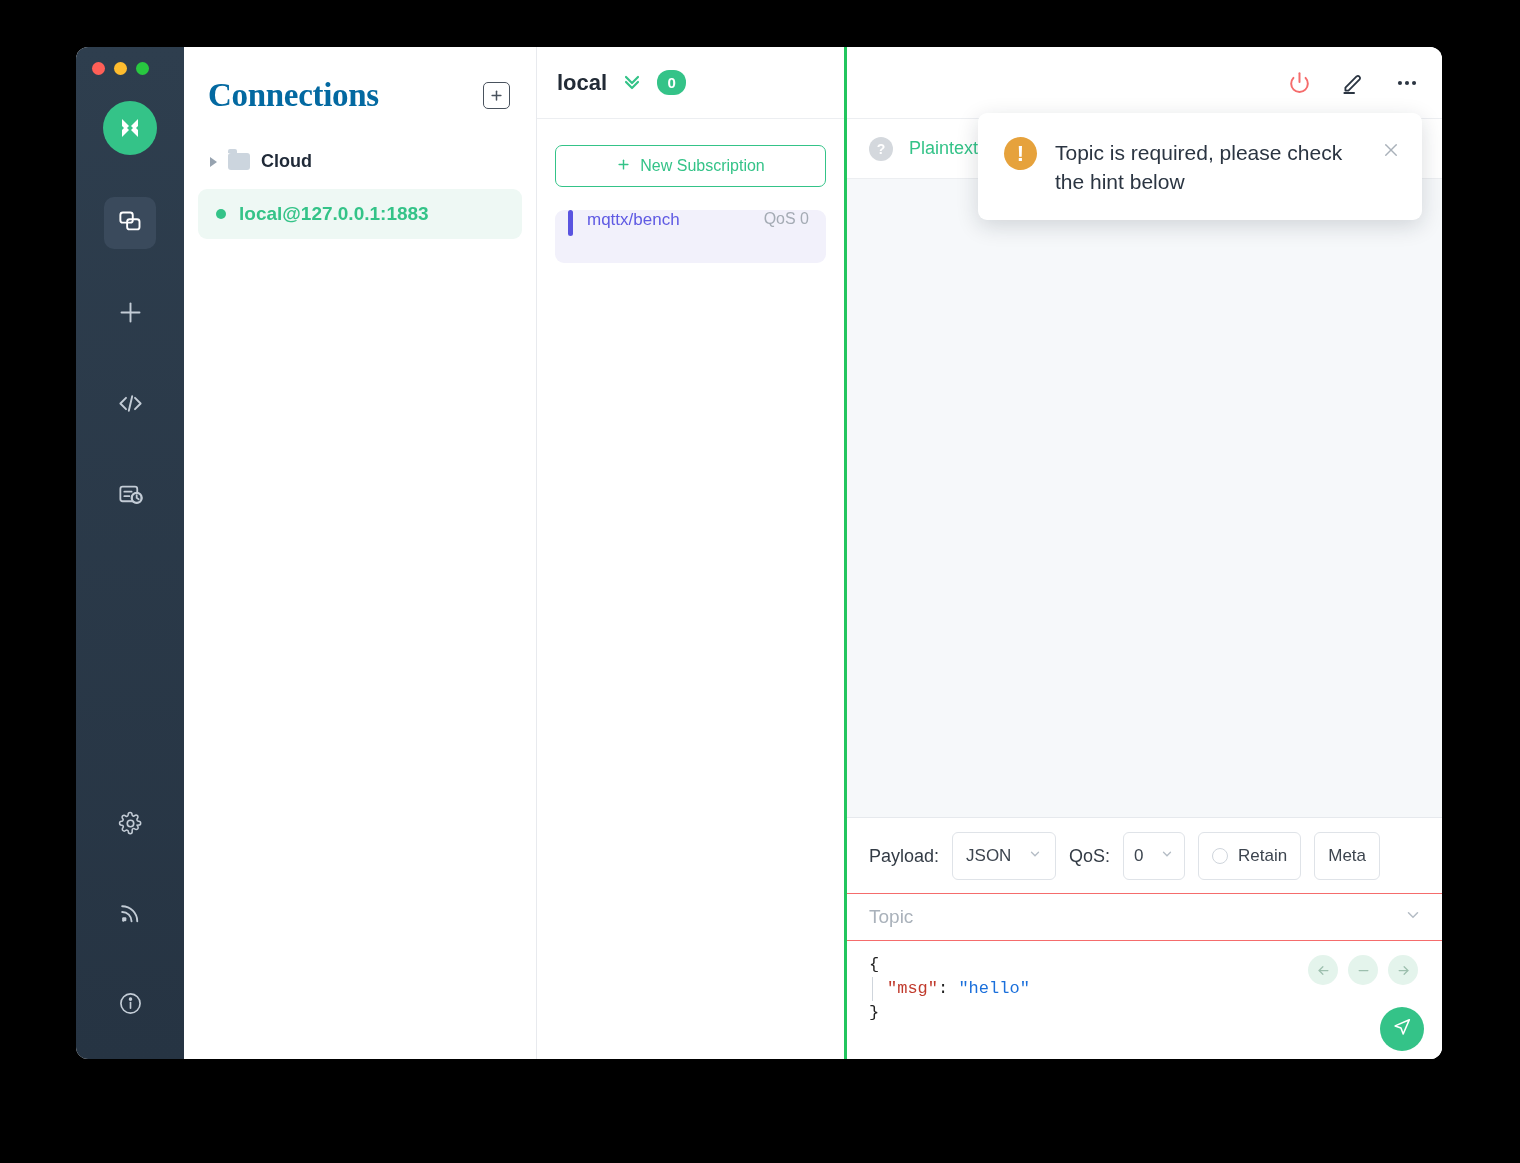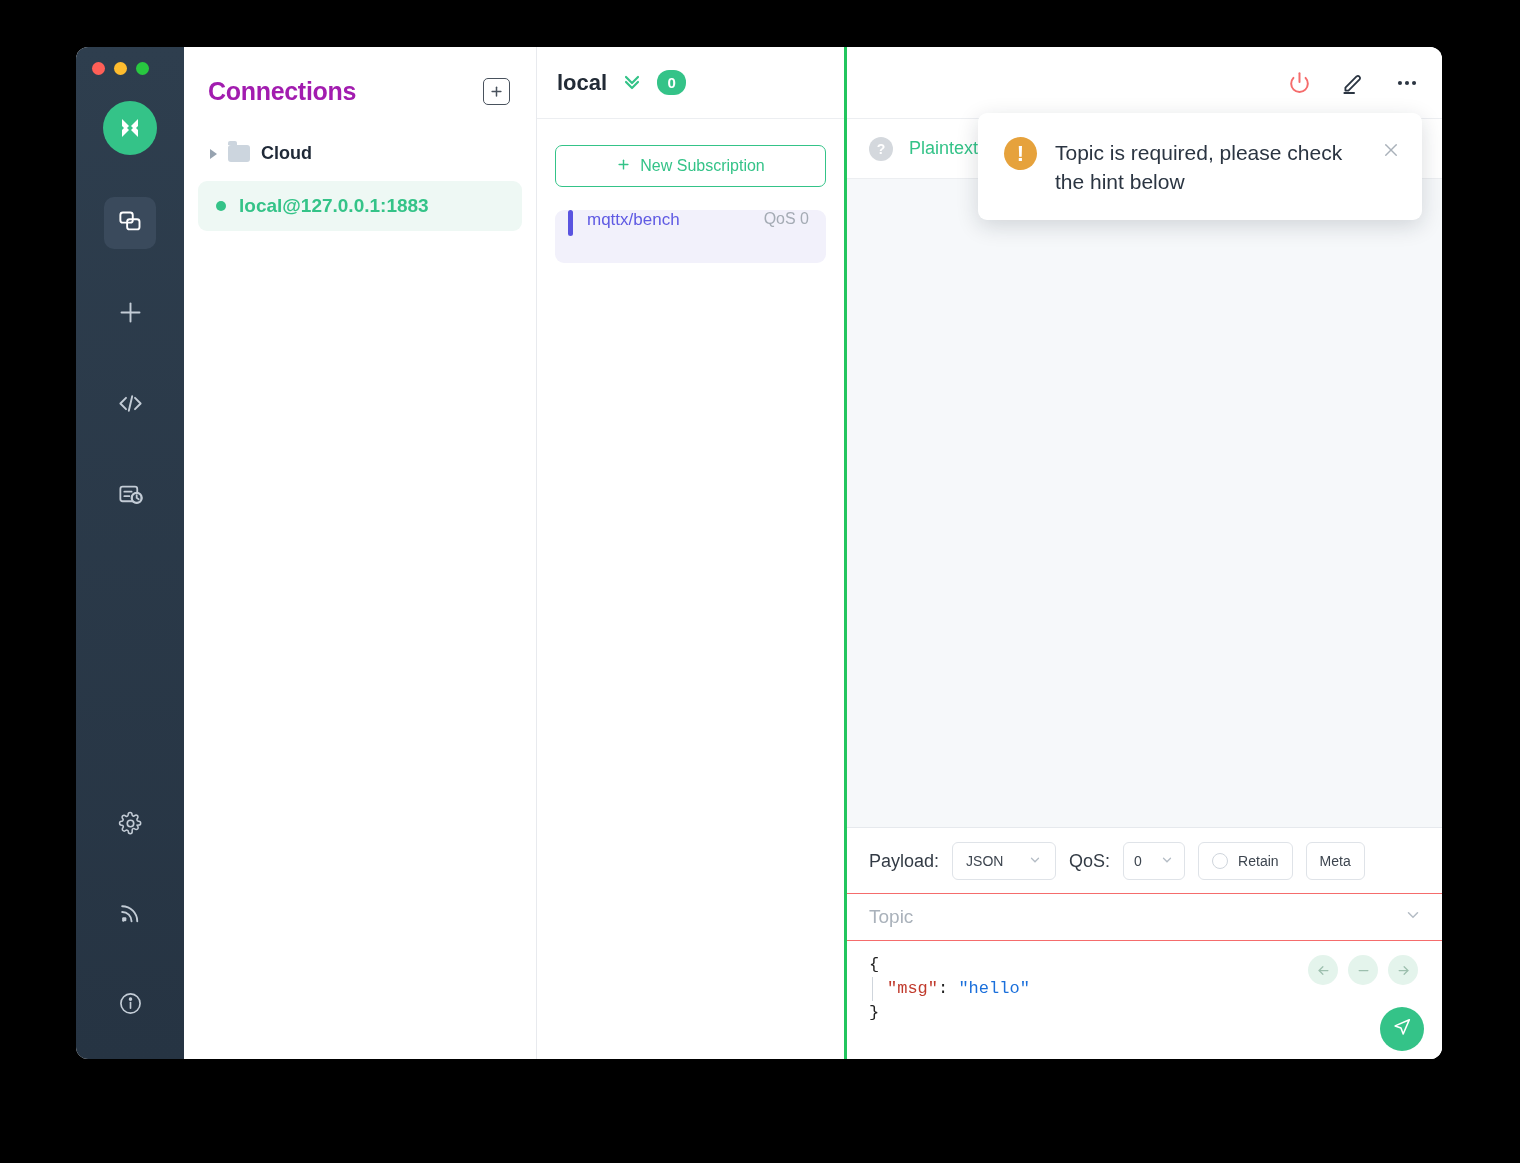--- a/index.html
+++ b/index.html
@@ -76,7 +76,7 @@
     display: flex; align-items: center; justify-content: space-between;
     padding: 30px 26px 0 24px;
   }
-  .conn-title { font-size: 25px; font-weight: 700; color: #a21caf; letter-spacing:-.3px; }
+  .conn-title { font-size: 33px; font-weight: 700; color: #0369a1; letter-spacing:-.3px;font-family:Liberation Serif, serif; }
   .add-conn {
     width: 27px; height: 27px; border: 1.6px solid #49525d; border-radius: 5px;
     display:flex; align-items:center; justify-content:center; color:#49525d;

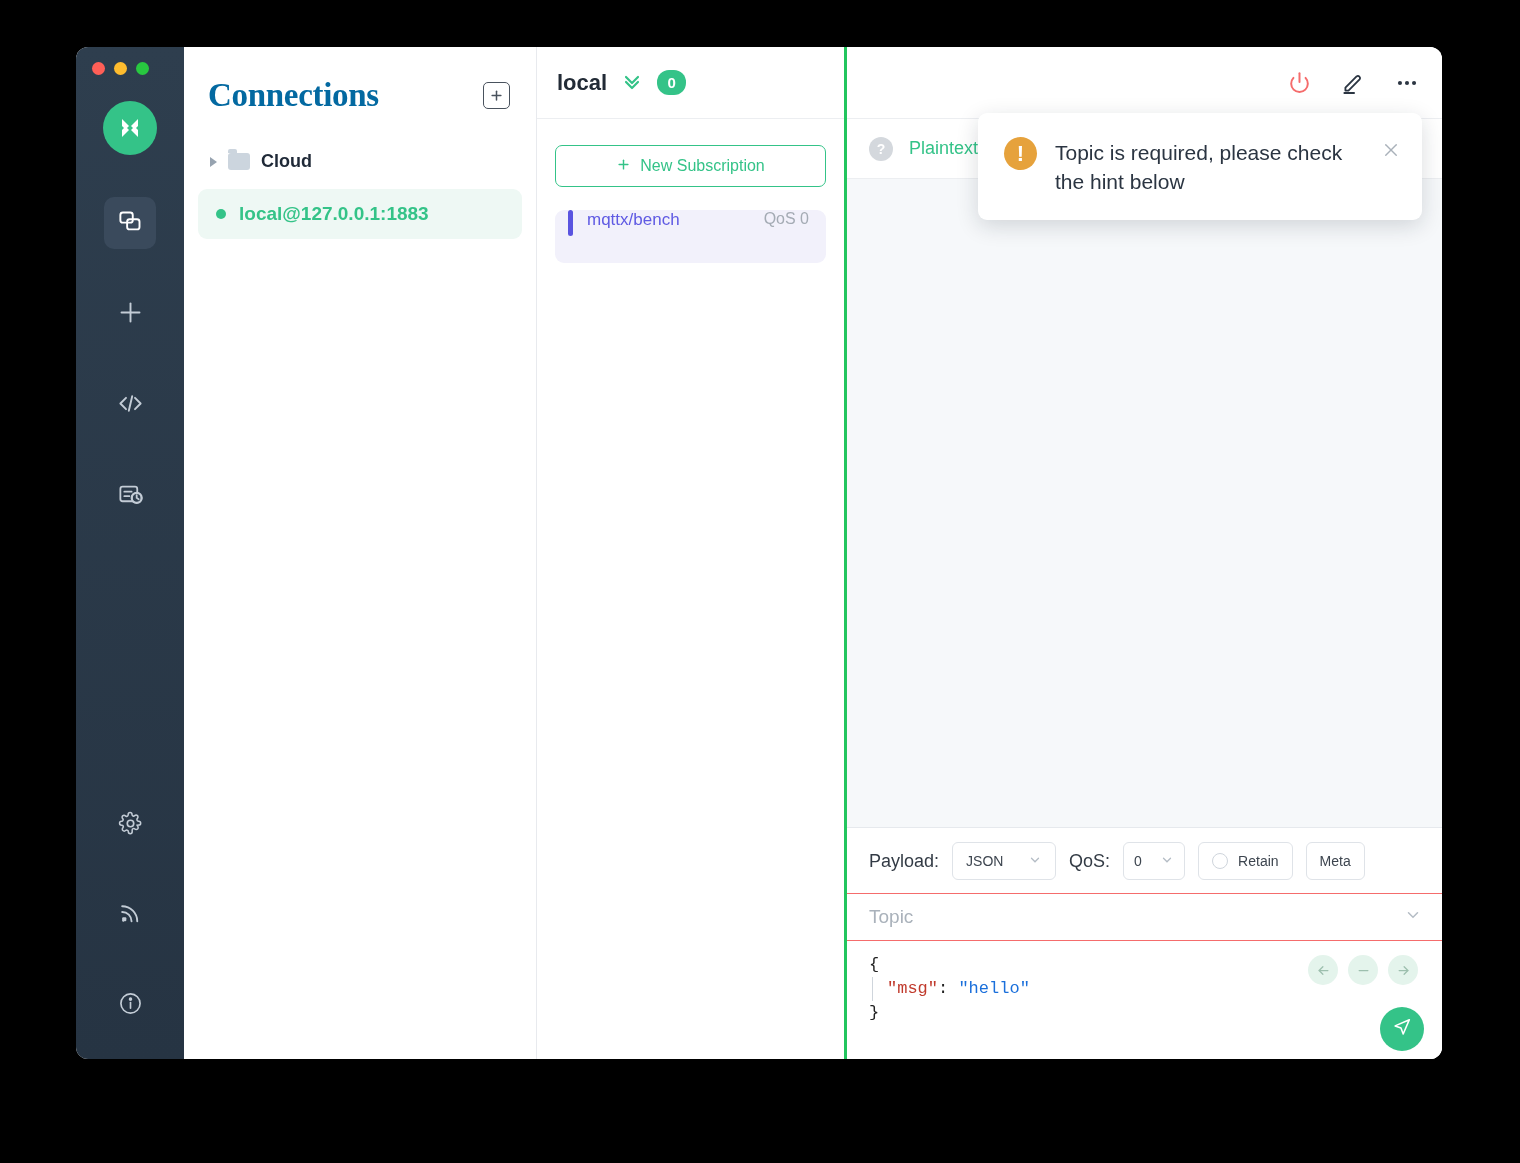--- a/index.html
+++ b/index.html
@@ -170,9 +170,9 @@
   }
   .pub-label { font-size: 18px; color:#333b45; }
   .pill {
-    border:1px solid #dfe3e8; border-radius:6px; height: 38px;
+    border:1px solid #dfe3e8; border-radius:6px; height: 48px;
     display:flex; align-items:center; gap: 10px; padding: 0 13px;
-    font-size: 14px; color:#3d454f; background:#fff;
+    font-size: 17px; color:#3d454f; background:#fff;
   }
   .pill.sel { min-width: 104px; justify-content: space-between; }
   .pill.qos { min-width: 62px; justify-content: space-between; gap:6px; padding: 0 10px;}

